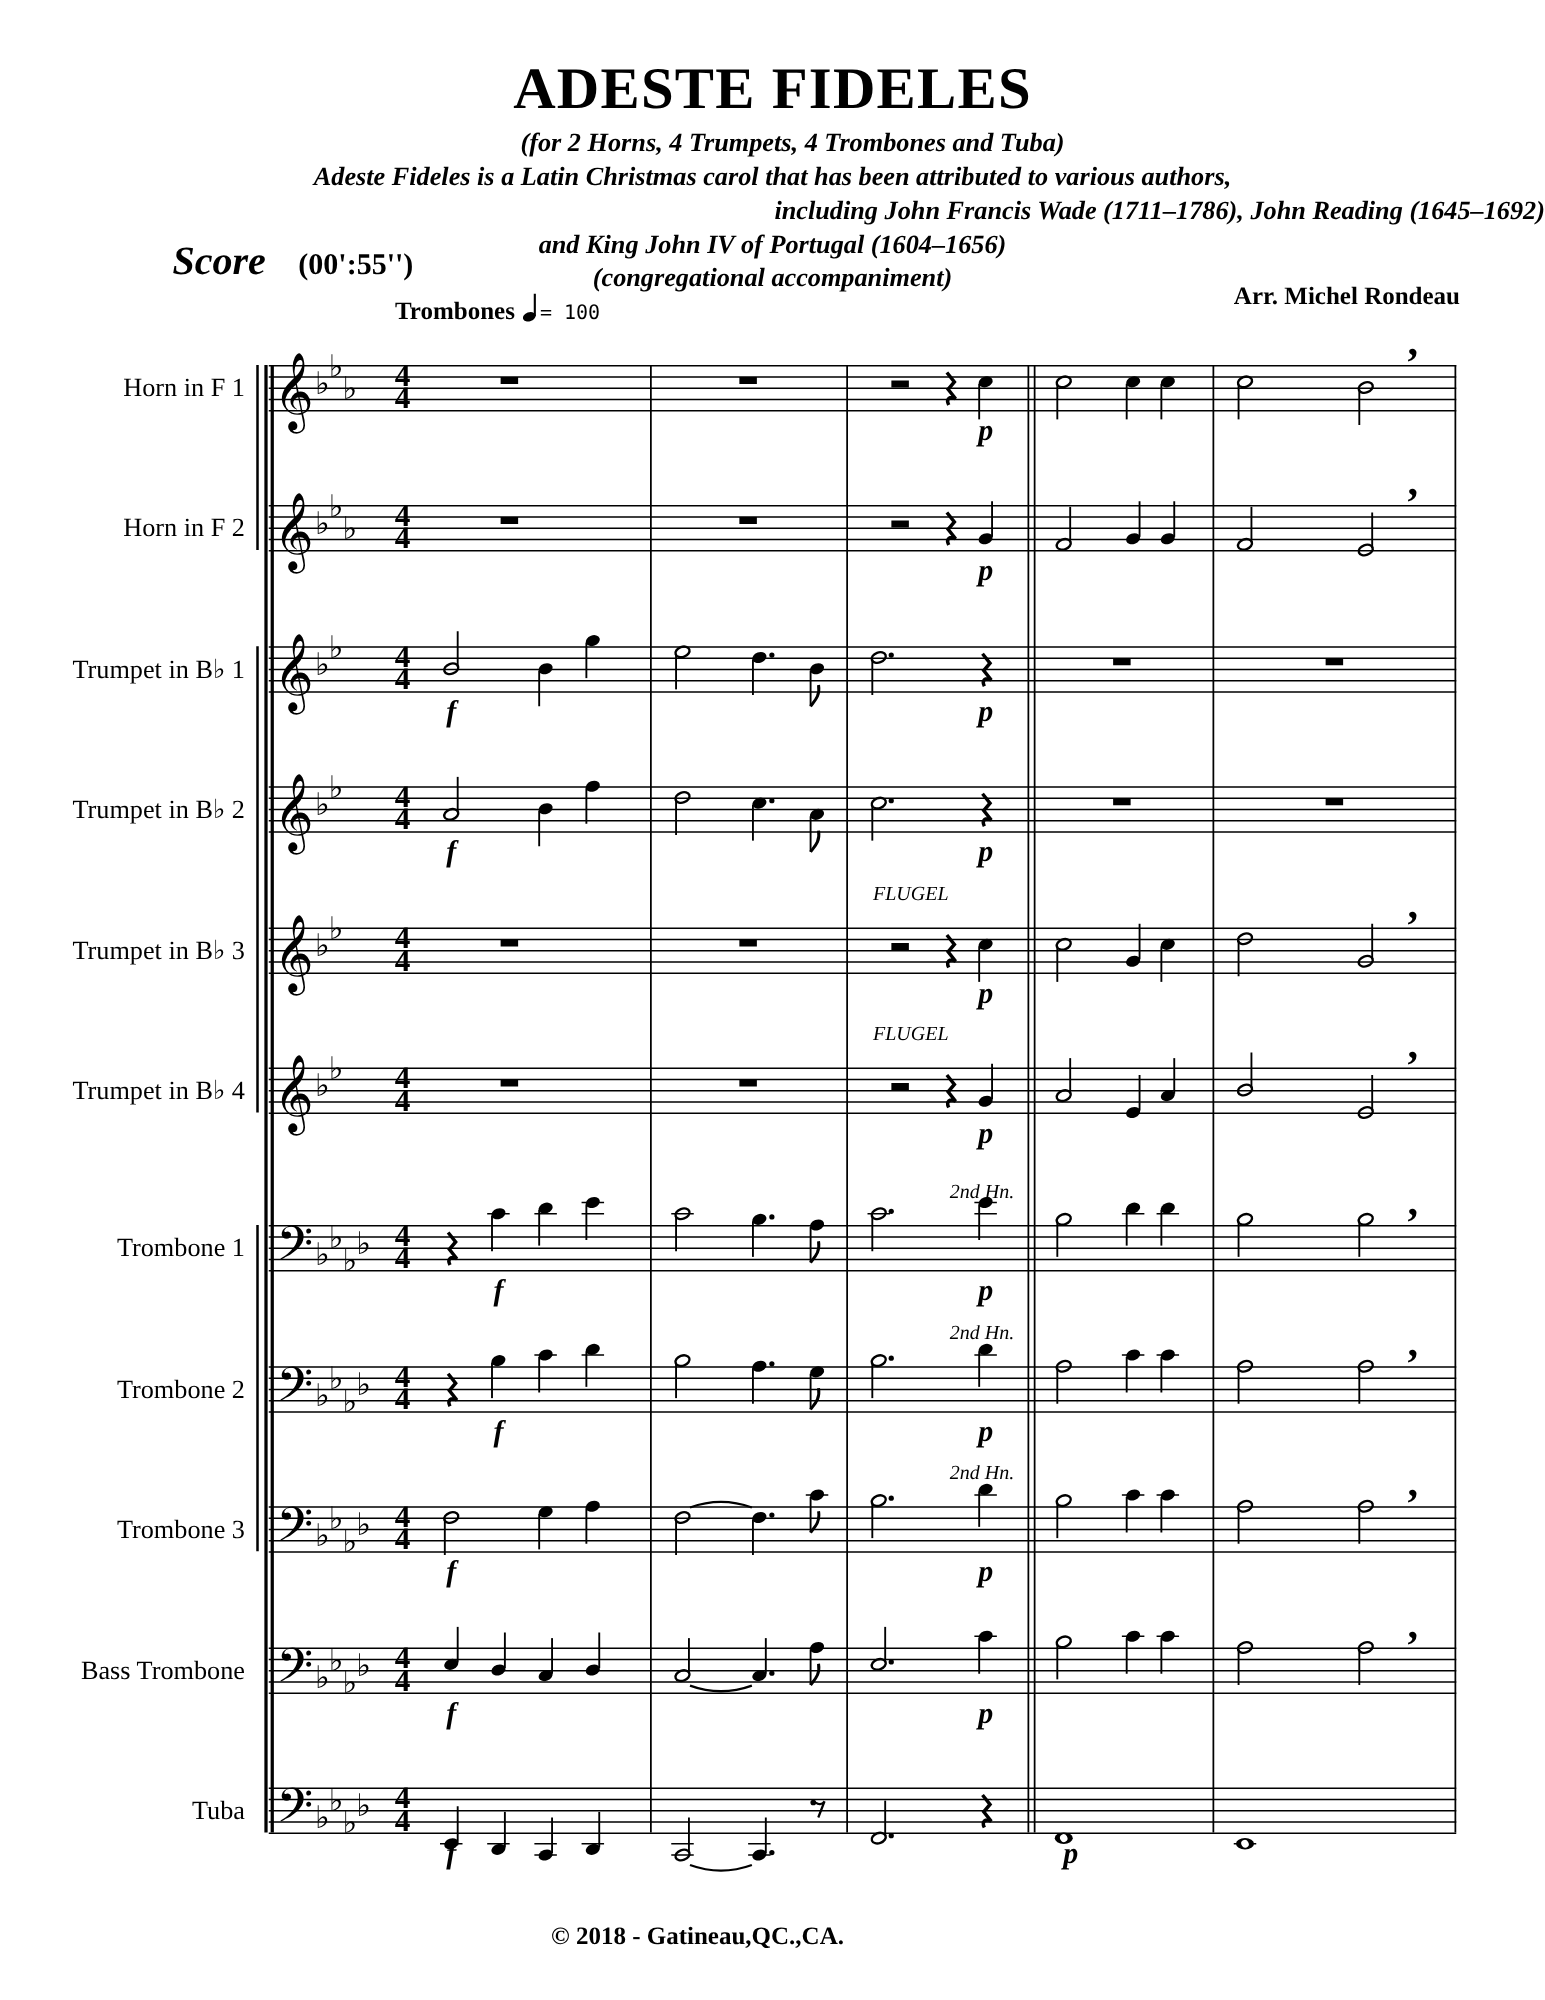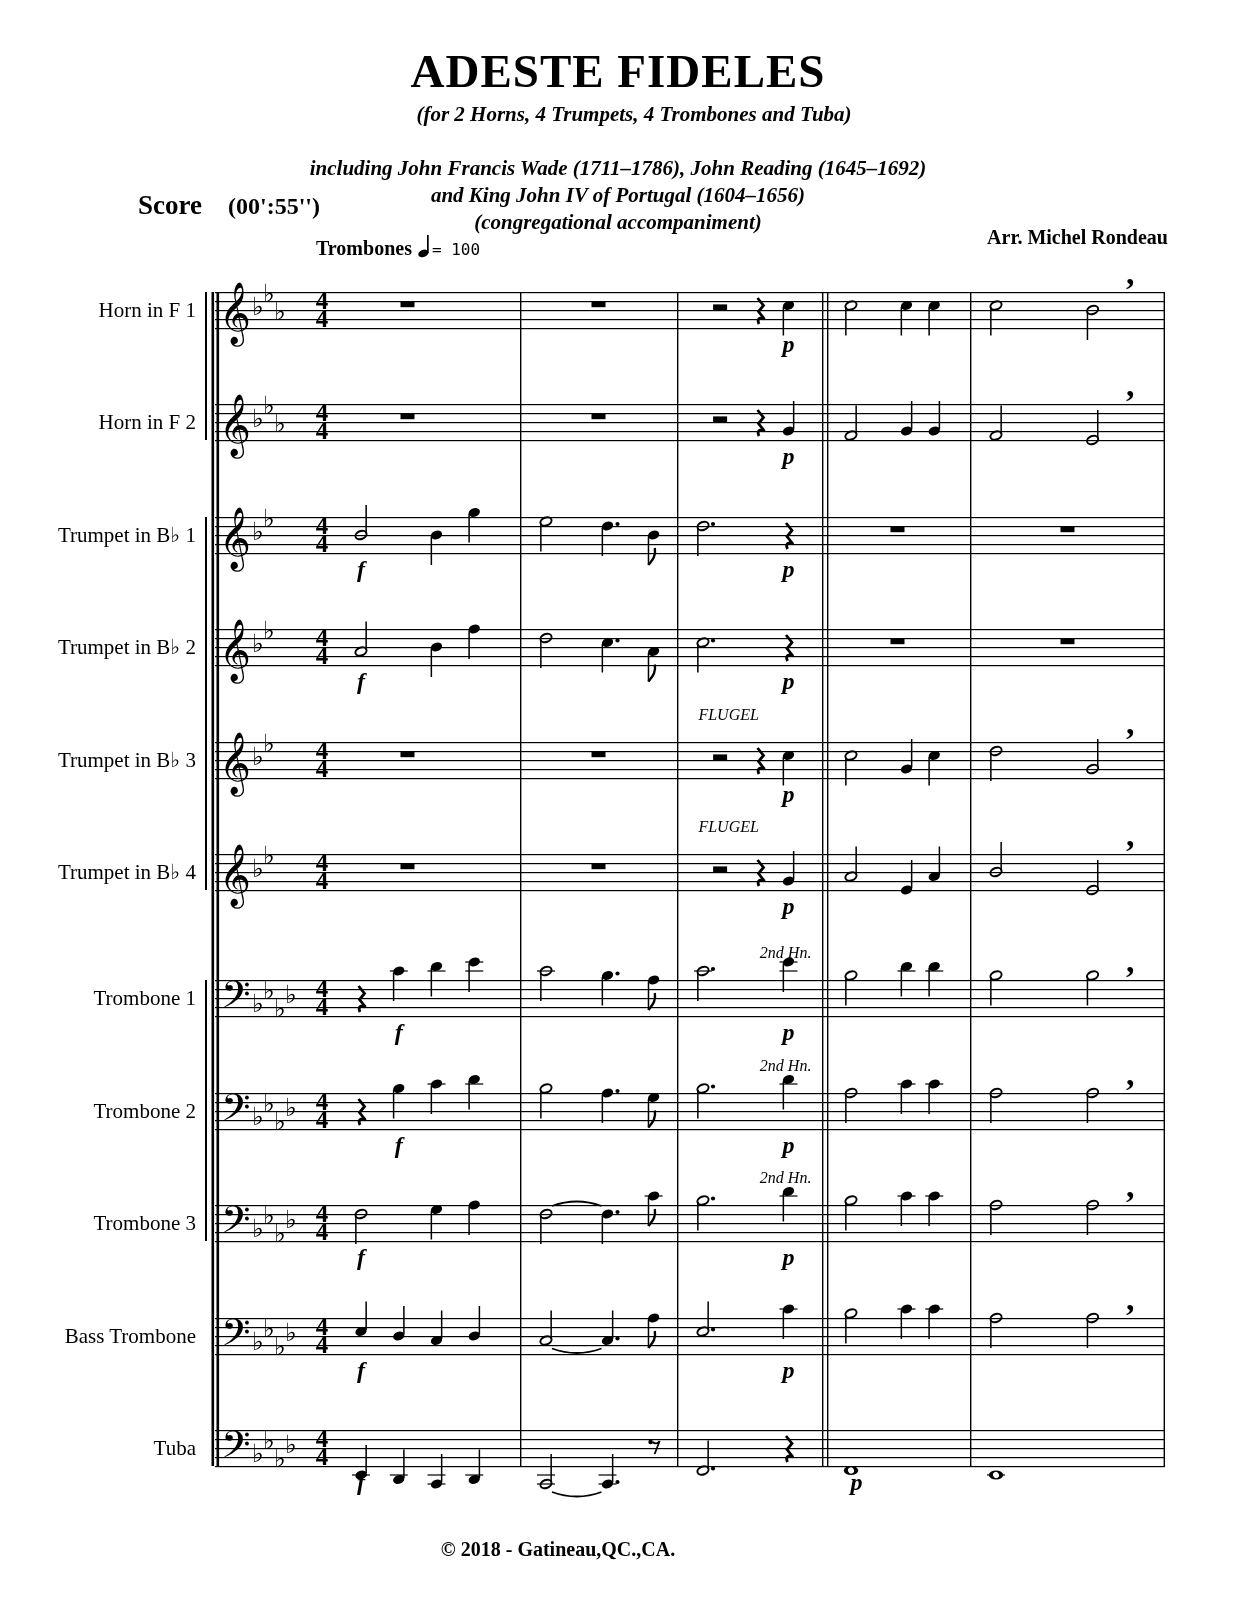--- a/index.html
+++ b/index.html
@@ -26,6 +26,7 @@
 <div id="page">
   <div id="title" class="center">ADESTE FIDELES</div>
   <div id="sub1" class="center sub">(for 2 Horns, 4 Trumpets, 4 Trombones and Tuba)</div>
+  <div id="sub2" class="center sub">Adeste Fideles is a Latin Christmas carol that has been attributed to various authors,</div>
   <div id="sub3" class="center sub">including John Francis Wade (1711–1786), John Reading (1645–1692)</div>
   <div id="sub4" class="center sub">and King John IV of Portugal (1604–1656)</div>
   <div id="sub5" class="center sub">(congregational accompaniment)</div>

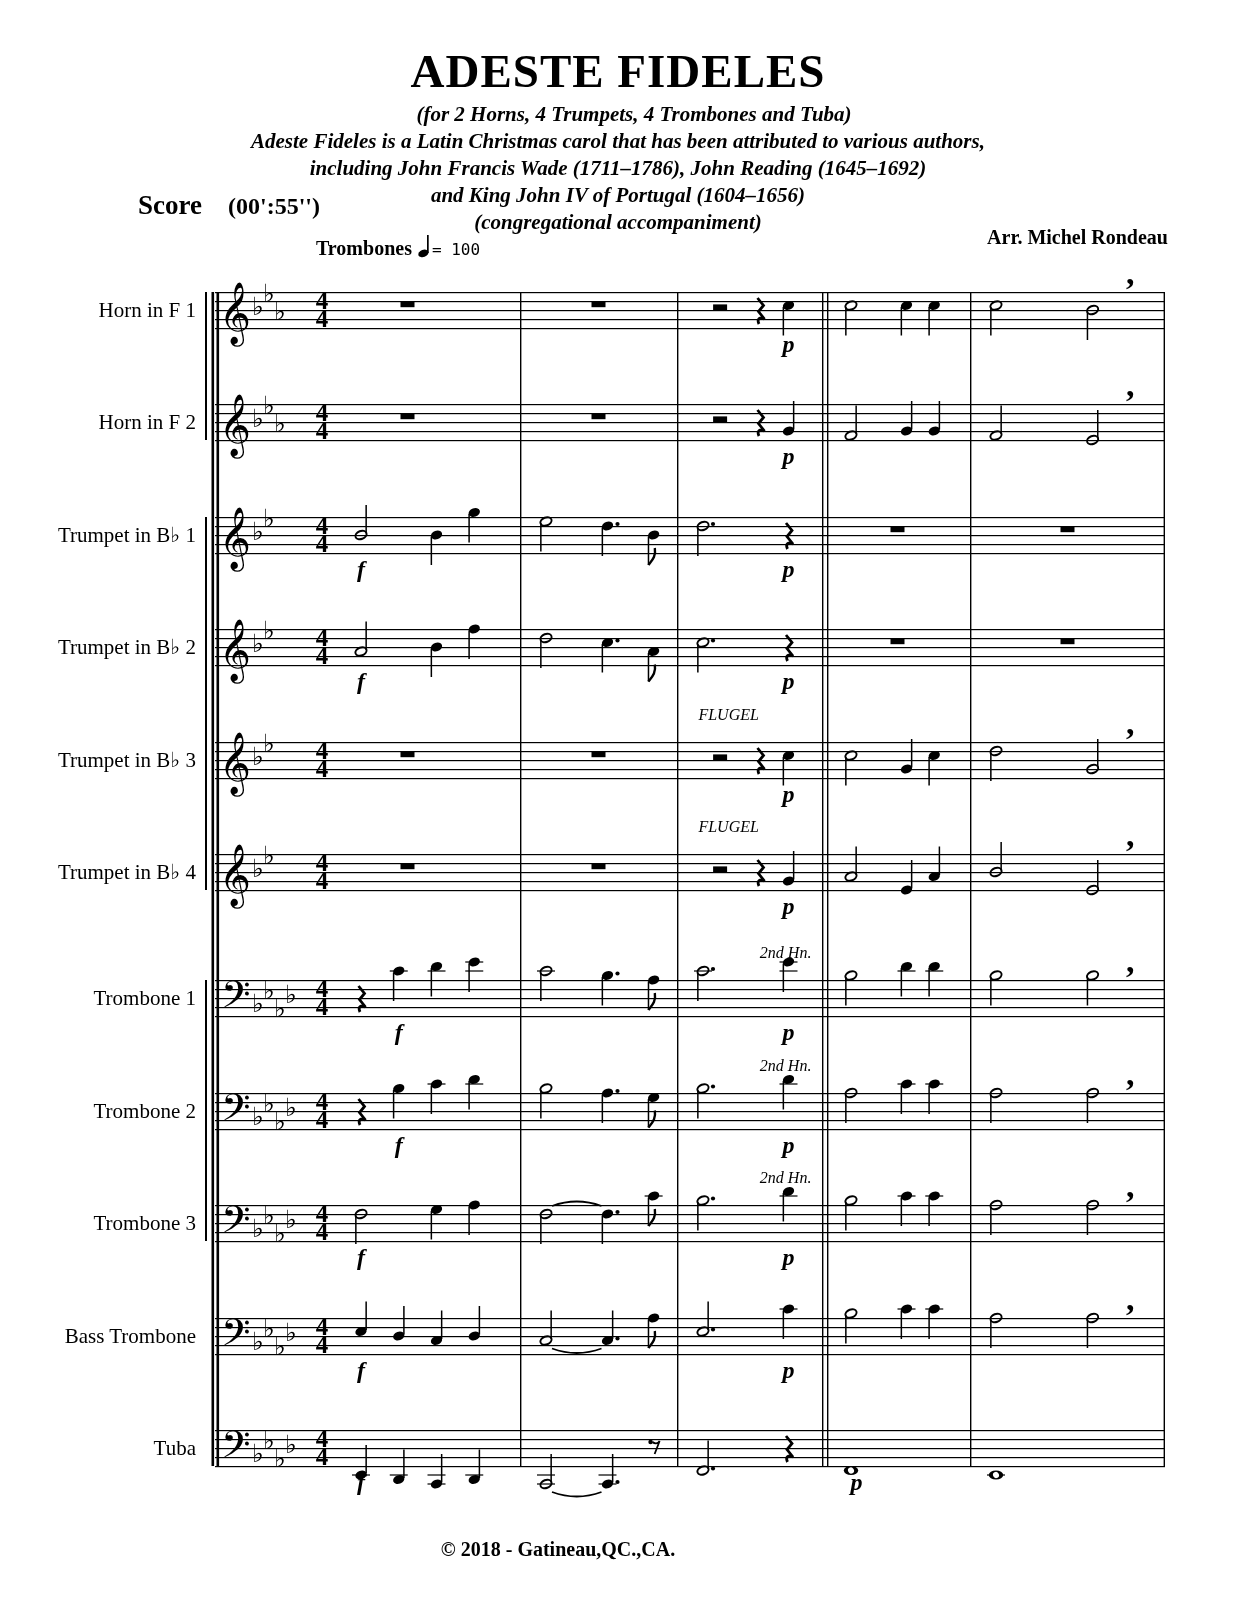--- a/index.html
+++ b/index.html
@@ -8,7 +8,7 @@
   .center{position:absolute;left:0;width:1236px;text-align:center;}
   #title{top:44px;font-size:47px;font-weight:bold;letter-spacing:1px;}
   .sub{font-size:21px;font-weight:bold;font-style:italic;line-height:27px;}
-  #sub1{top:101px;padding-left:16px;}#sub2{top:128px;}#sub3{top:155px;}#sub4{top:182px;}#sub5{top:209px;}
+  #sub1{top:101px;padding-left:16px;}#sub2{top:128px;}#sub3{top:155px;text-align:right;}#sub4{top:182px;}#sub5{top:209px;}
   #scoreblk{position:absolute;left:138px;top:190px;white-space:nowrap;}
   #scoreblk .big{font-size:27px;font-weight:bold;}
   #scoreblk .dur{font-size:24px;font-weight:bold;margin-left:26px;}

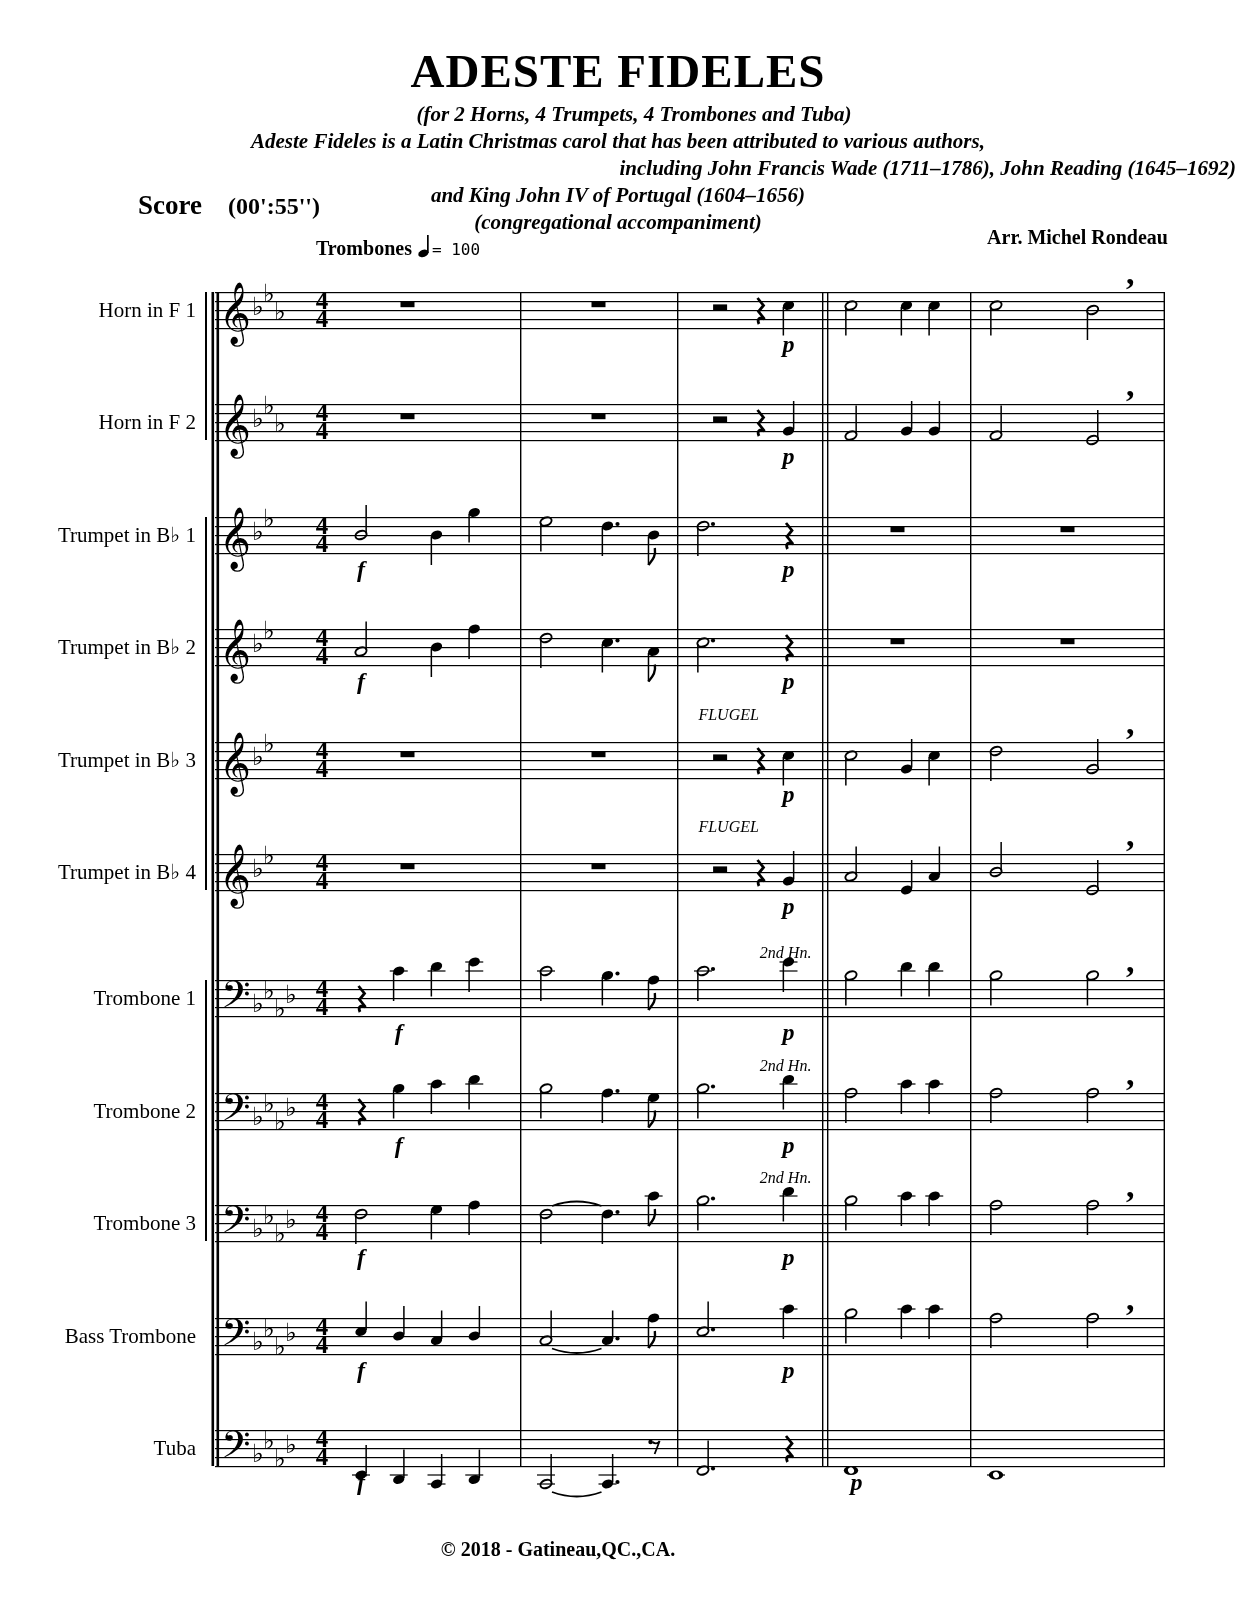--- a/index.html
+++ b/index.html
@@ -10,7 +10,7 @@
   .sub{font-size:21px;font-weight:bold;font-style:italic;line-height:27px;}
   #sub1{top:101px;padding-left:16px;}#sub2{top:128px;}#sub3{top:155px;text-align:right;}#sub4{top:182px;}#sub5{top:209px;}
   #scoreblk{position:absolute;left:138px;top:190px;white-space:nowrap;}
-  #scoreblk .big{font-size:27px;font-weight:bold;}
+  #scoreblk .big{font-size:32px;font-weight:bold;font-style:italic;}
   #scoreblk .dur{font-size:24px;font-weight:bold;margin-left:26px;}
   #arranger{position:absolute;right:68px;top:226px;font-size:20px;font-weight:bold;}
   #tempo{position:absolute;left:316px;top:233px;font-size:20px;font-weight:bold;white-space:nowrap;}

